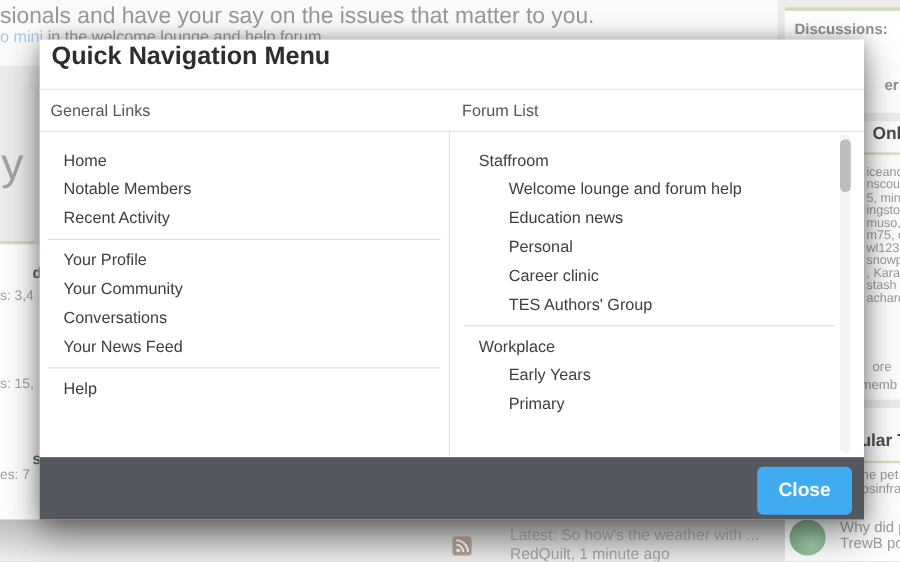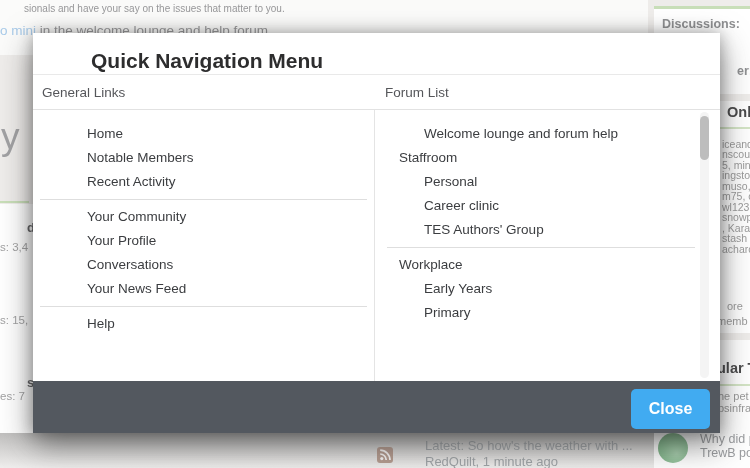--- a/index.html
+++ b/index.html
@@ -13,7 +13,7 @@
   .abs { position: absolute; }
   
   .bg-top-band { left:0; top:0; width:648px; height:55px; background:#fbfbfa; }
-  .bg-line1 { left:0; top:3px; font-size:10px; color:#98989a; white-space:nowrap;padding-left:24px; }
+  .bg-line1 { left:0; top:3px; font-size:19px; color:#98989a; white-space:nowrap; }
   .bg-line2 { left:0; top:23px; font-size:13.5px; color:#98989a; white-space:nowrap; }
   .bg-link { color:#a8cae9; }
   .bg-bigy { left:1px; top:116px; font-size:37px; color:#a2a2a4; }

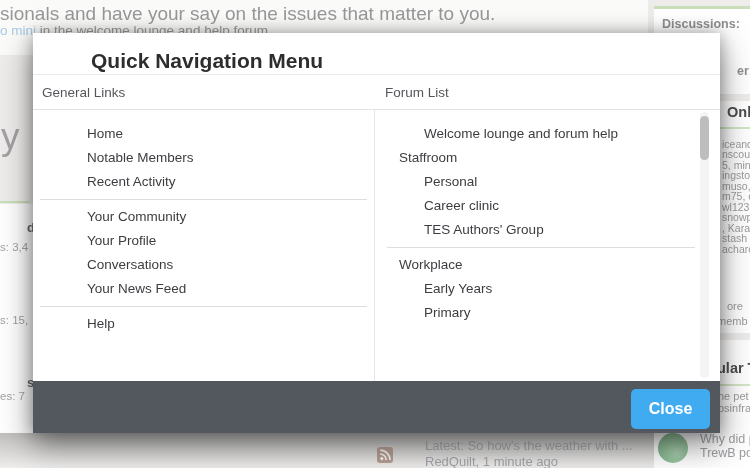--- a/index.html
+++ b/index.html
@@ -49,7 +49,7 @@
     box-shadow: 0 12px 30px rgba(40,40,40,.55), 0 0 14px rgba(0,0,0,.28);
   }
   .m-titlebar { height:42px; border-bottom:1px solid #e9e9e9; }
-  .m-title { padding:16px 0 0 10px; font-size:21px; font-weight:bold; color:#2d2d2e;margin-left:48px; }
+  .m-title { padding:2px 0 0 10px; font-size:21px; font-weight:bold; color:#2d2d2e; }
   .m-headers { position:relative; height:35px; border-bottom:1px solid #e2e2e2; }
   .m-colhdr { position:absolute; top:10px; font-size:13.5px; color:#55565a; }
   .hdr-left { left:9px; }

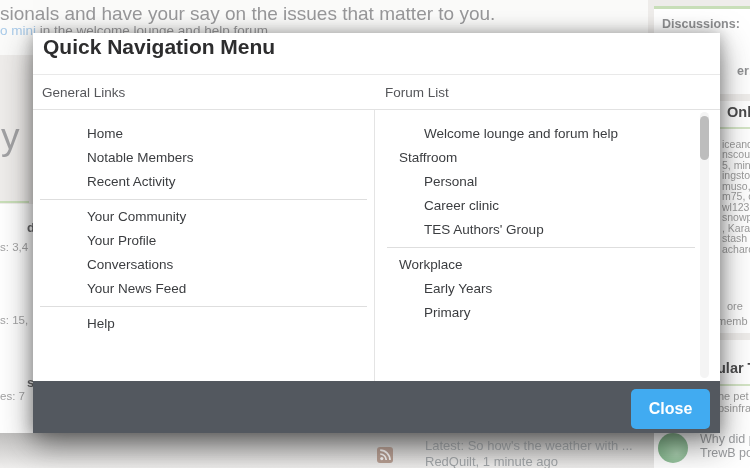--- a/index.html
+++ b/index.html
@@ -58,8 +58,8 @@
   .pane-left { position:absolute; left:0; top:0; width:342px; height:271px;
     border-right:1px solid #e4e4e4; padding-top:12px; }
   .pane-right { position:absolute; left:343px; top:0; right:0; height:271px; padding-top:12px; }
-  .nav-item { height:24px; line-height:24px; padding-left:34px;
-    font-size:13.5px; color:#3b3d40; cursor:pointer; white-space:nowrap;margin-left:20px; }
+  .nav-item { height:24px; line-height:24px; padding-left:20px;
+    font-size:13.5px; color:#3b3d40; cursor:pointer; white-space:nowrap; }
   .nav-sep { border-top:1px solid #dedede; margin:5px 7px; }
   .f-sec { height:24px; line-height:24px; padding-left:23px;
     font-size:13.5px; color:#3b3d40; cursor:pointer; white-space:nowrap; }

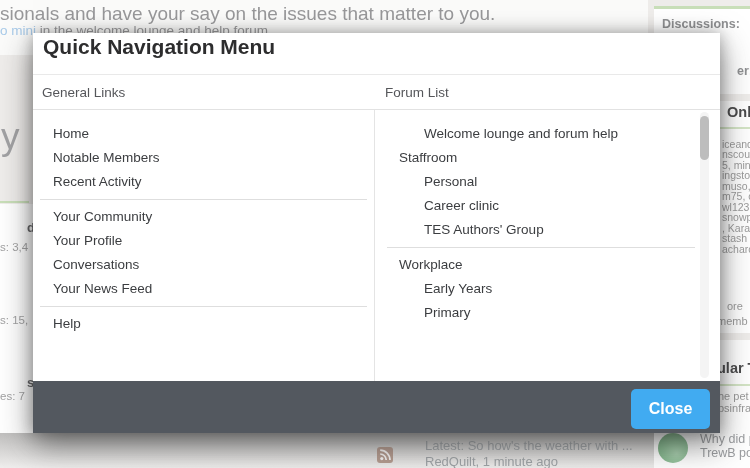--- a/index.html
+++ b/index.html
@@ -170,8 +170,8 @@
       </div>
 
       <div class="pane-right">
+        <div class="f-sec">Staffroom</div>
         <div class="f-sec f-sub">Welcome lounge and forum help</div>
-        <div class="f-sec">Staffroom</div>
         <div class="f-sec f-sub">Personal</div>
         <div class="f-sec f-sub">Career clinic</div>
         <div class="f-sec f-sub">TES Authors' Group</div>

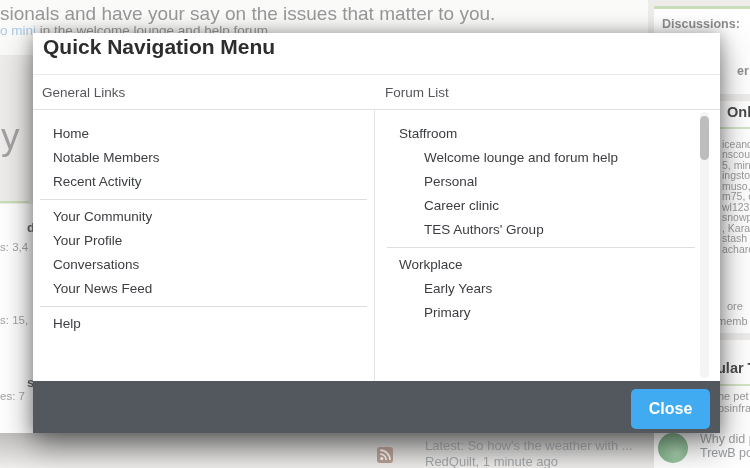--- a/index.html
+++ b/index.html
@@ -172,6 +172,7 @@
       <div class="pane-right">
         <div class="f-sec">Staffroom</div>
         <div class="f-sec f-sub">Welcome lounge and forum help</div>
+        <div class="f-sec f-sub">Education news</div>
         <div class="f-sec f-sub">Personal</div>
         <div class="f-sec f-sub">Career clinic</div>
         <div class="f-sec f-sub">TES Authors' Group</div>

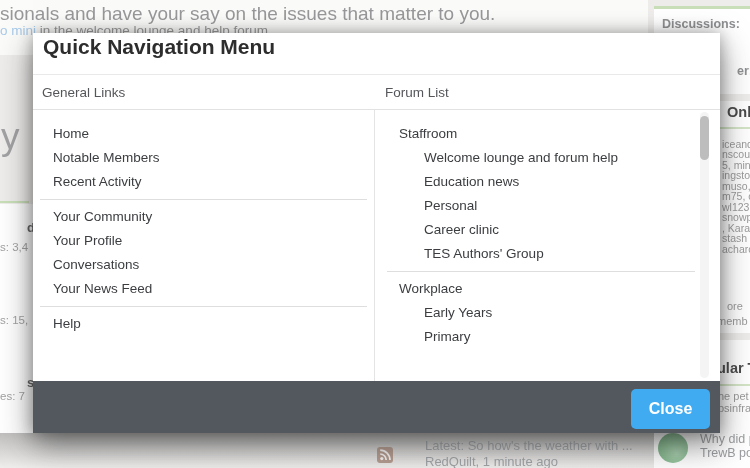--- a/index.html
+++ b/index.html
@@ -161,8 +161,8 @@
         <div class="nav-item">Notable Members</div>
         <div class="nav-item">Recent Activity</div>
         <div class="nav-sep"></div>
+        <div class="nav-item">Your Profile</div>
         <div class="nav-item">Your Community</div>
-        <div class="nav-item">Your Profile</div>
         <div class="nav-item">Conversations</div>
         <div class="nav-item">Your News Feed</div>
         <div class="nav-sep"></div>

